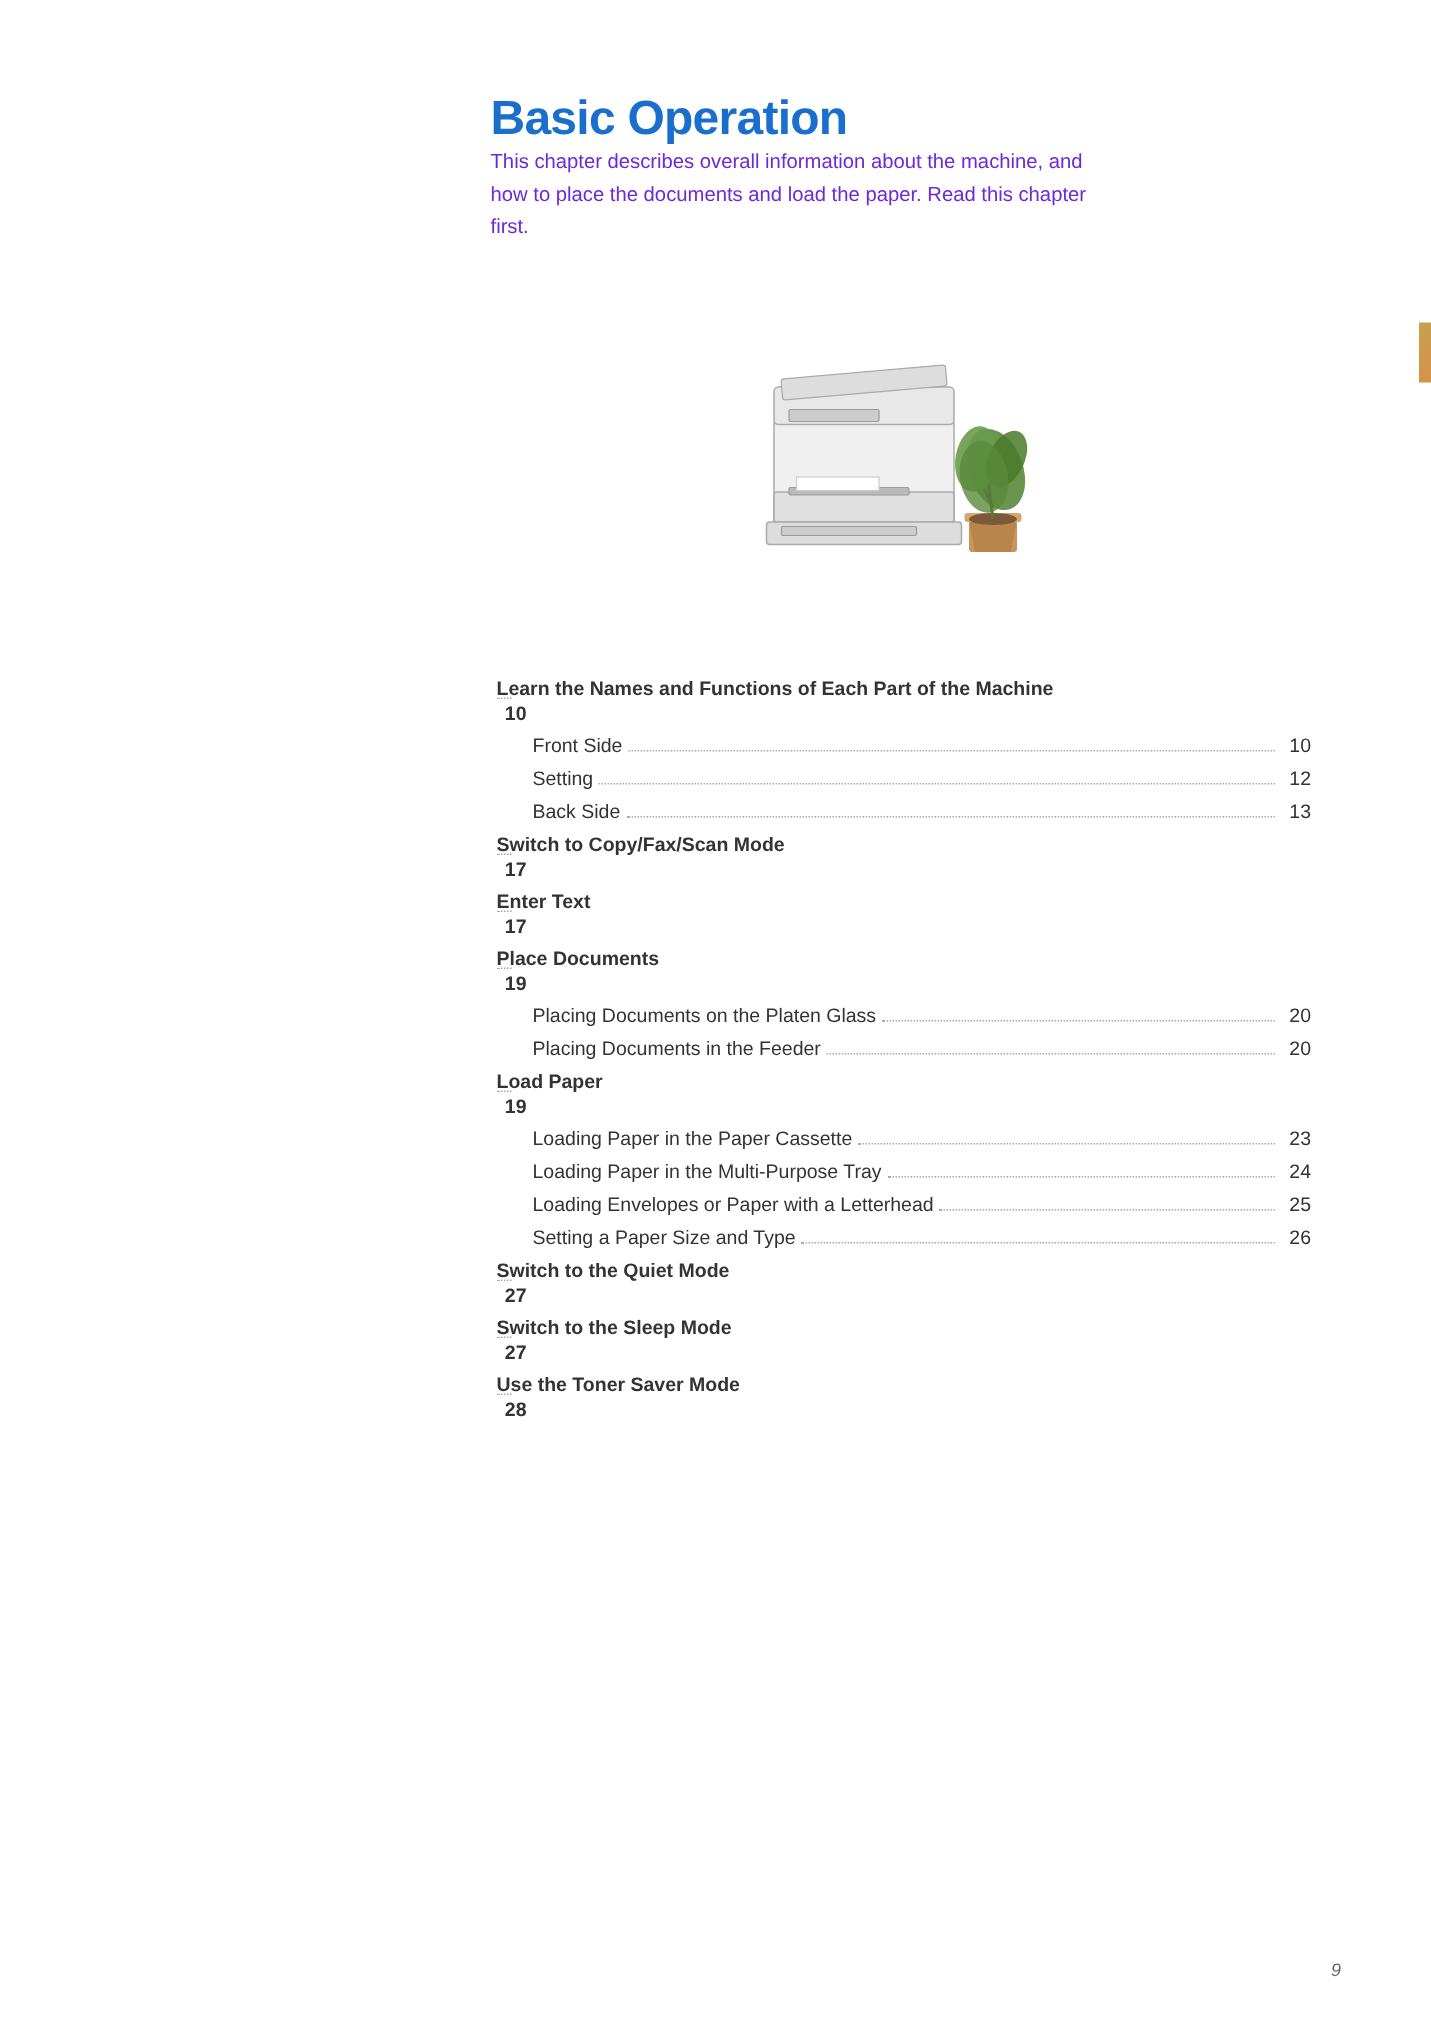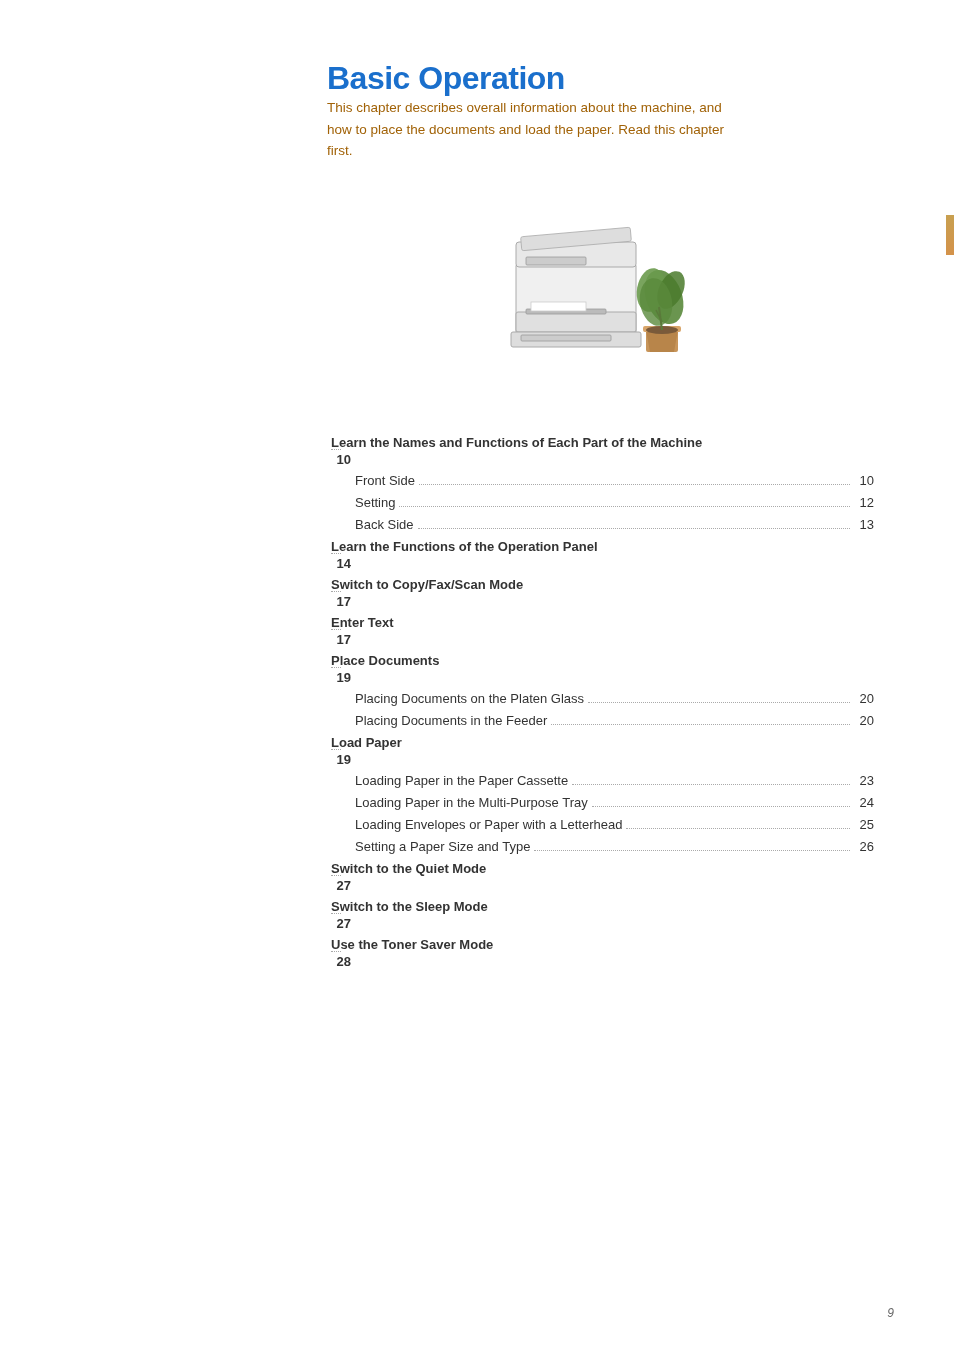--- a/index.html
+++ b/index.html
@@ -45,10 +45,10 @@
 
     .chapter-description {
       font-size: 13.5px;
-      color: #a16207;
+      color: #6d28d9;
       line-height: 1.6;
       max-width: 420px;
-      margin-bottom: 40px;
+      margin-bottom: 56px;
     }
 
     .image-area {

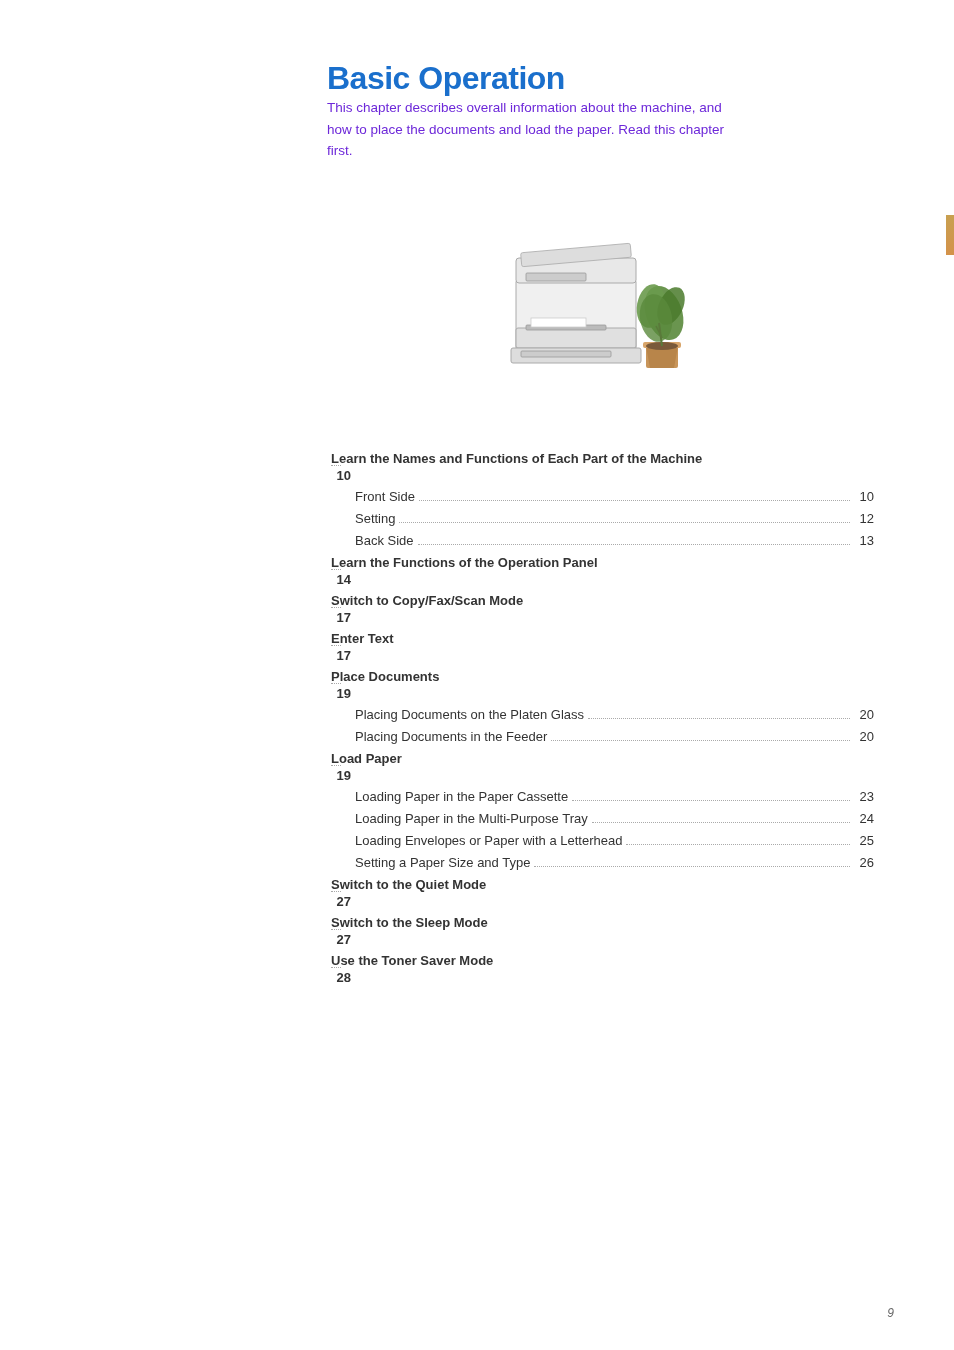--- a/index.html
+++ b/index.html
@@ -187,11 +187,6 @@
           <span class="toc-page">13</span>
         </div>
         <div class="toc-item bold-item">
-          <span class="toc-label">Learn the Functions of the Operation Panel</span>
-          <span class="toc-dots"></span>
-          <span class="toc-page">14</span>
-        </div>
-        <div class="toc-item bold-item">
           <span class="toc-label">Switch to Copy/Fax/Scan Mode</span>
           <span class="toc-dots"></span>
           <span class="toc-page">17</span>

